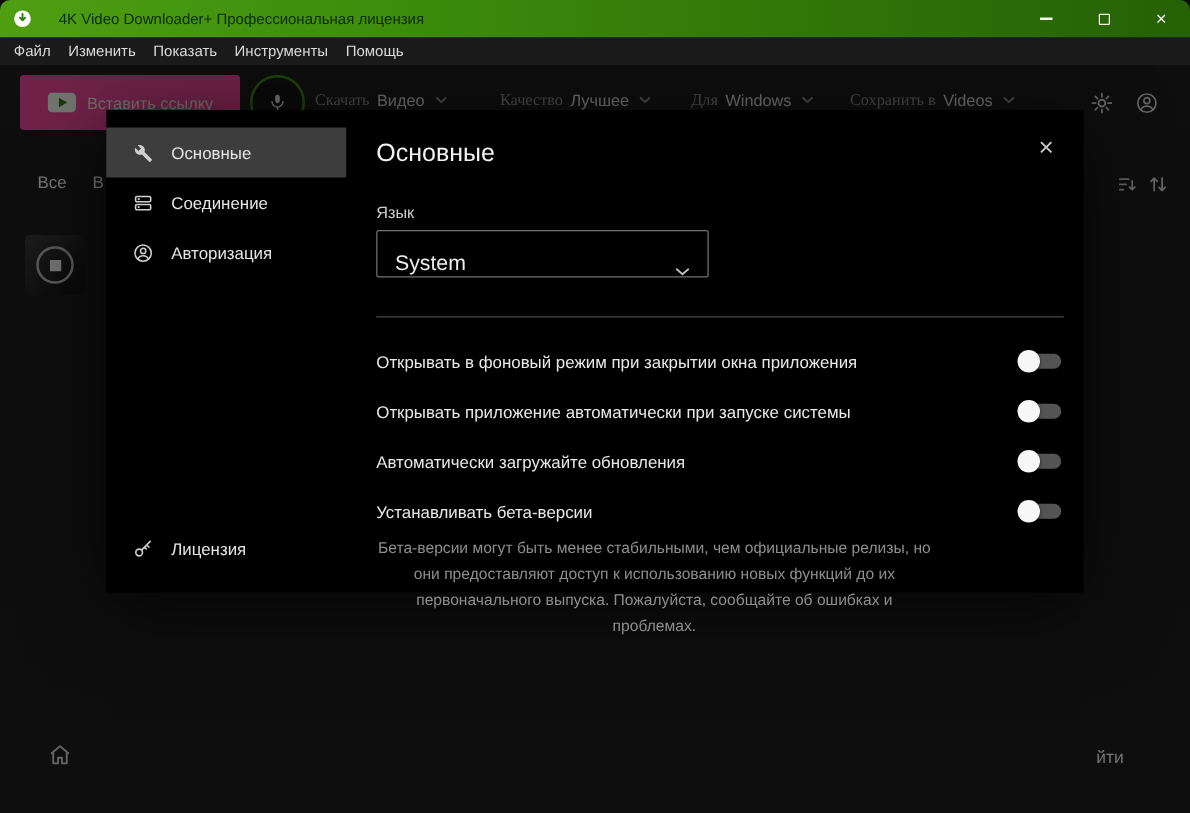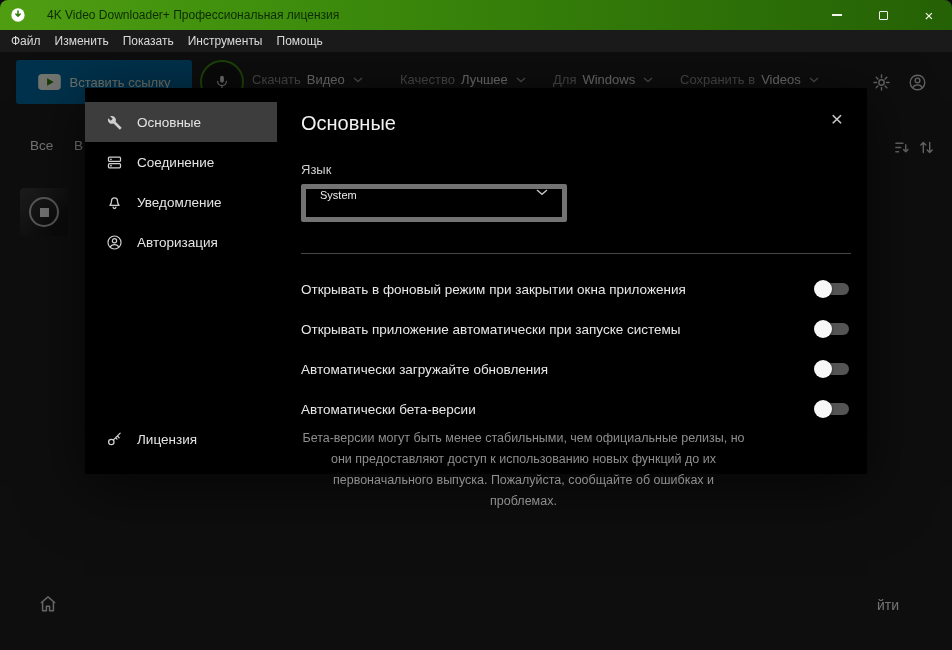--- a/index.html
+++ b/index.html
@@ -30,7 +30,7 @@
   .app-content { position:absolute; top:52px; left:0; right:0; bottom:0; z-index:1; }
 
   .paste-btn { position:absolute; left:16px; top:8px; width:176px; height:44px;
-               background:#0369a1; border-radius:3px; display:flex; align-items:center;
+               background:#ec4899; border-radius:3px; display:flex; align-items:center;
                justify-content:center; gap:9px; color:#e8f2e0; font-size:13px; }
   .smart-btn { position:absolute; left:200px; top:8px; width:44px; height:44px; border-radius:50%;
                background:#161616; border:2px solid #3f8f10; display:flex; align-items:center;

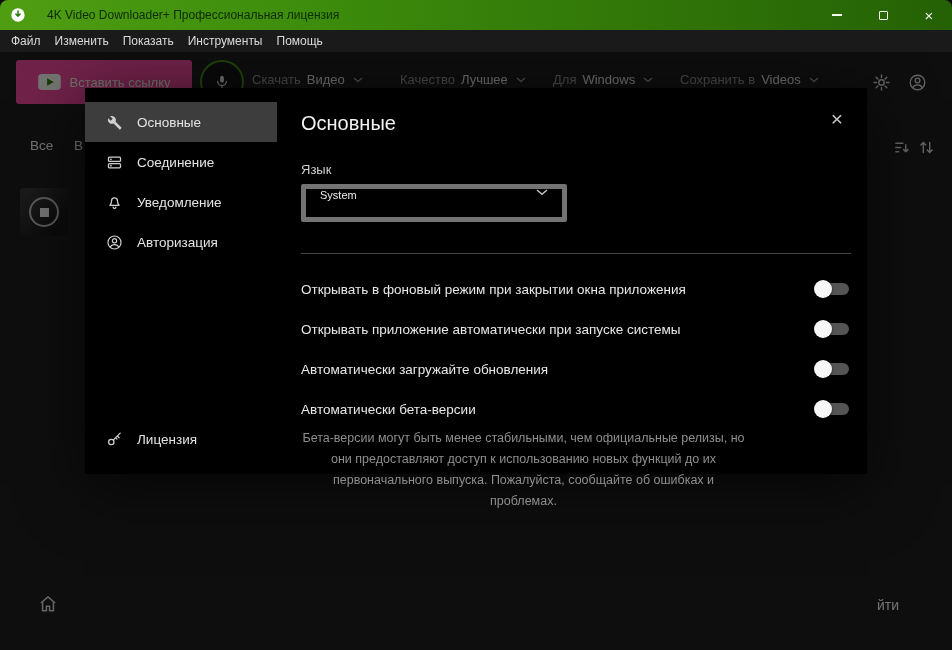--- a/index.html
+++ b/index.html
@@ -37,7 +37,7 @@
                justify-content:center; color:#e8e8e8; }
   .tb-dropdown { position:absolute; top:20px; display:flex; align-items:center; gap:6px;
                  font-size:13px; color:#e2e2e2; }
-  .tb-prefix { color:#979797; }
+  .tb-prefix { color:#979797;font-family:Liberation Serif, serif; }
   .tb-chev { color:#9a9a9a; display:flex; margin-left:2px; }
   .icon-btn { position:absolute; color:#cfcfcf; display:flex; }
 

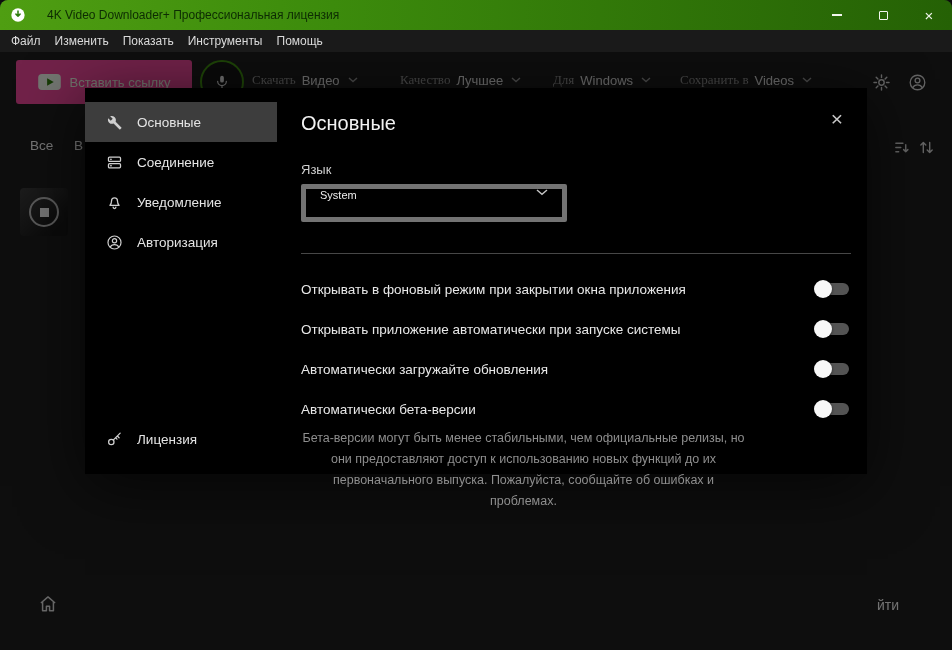--- a/index.html
+++ b/index.html
@@ -257,15 +257,6 @@
       </div>
       <div class="side-item">
         <span class="side-icon">
-          <svg viewBox="0 0 24 24" width="17" height="17" fill="none" stroke="currentColor" stroke-width="1.8" stroke-linejoin="round">
-              <path d="M18.5 16h-13c1.6-1.7 2.3-3.2 2.3-6.2 0-2.3 1.9-4.2 4.2-4.2s4.2 1.9 4.2 4.2c0 3 .7 4.5 2.3 6.2z"></path>
-              <path d="M10 18.5a2 2 0 0 0 4 0" stroke-linecap="round"></path>
-            </svg>
-        </span>
-        <span>Уведомление</span>
-      </div>
-      <div class="side-item">
-        <span class="side-icon">
           <svg viewBox="0 0 24 24" width="17" height="17" fill="none" stroke="currentColor" stroke-width="1.7">
               <circle cx="12" cy="12" r="9.2"></circle>
               <circle cx="12" cy="9.5" r="3"></circle>

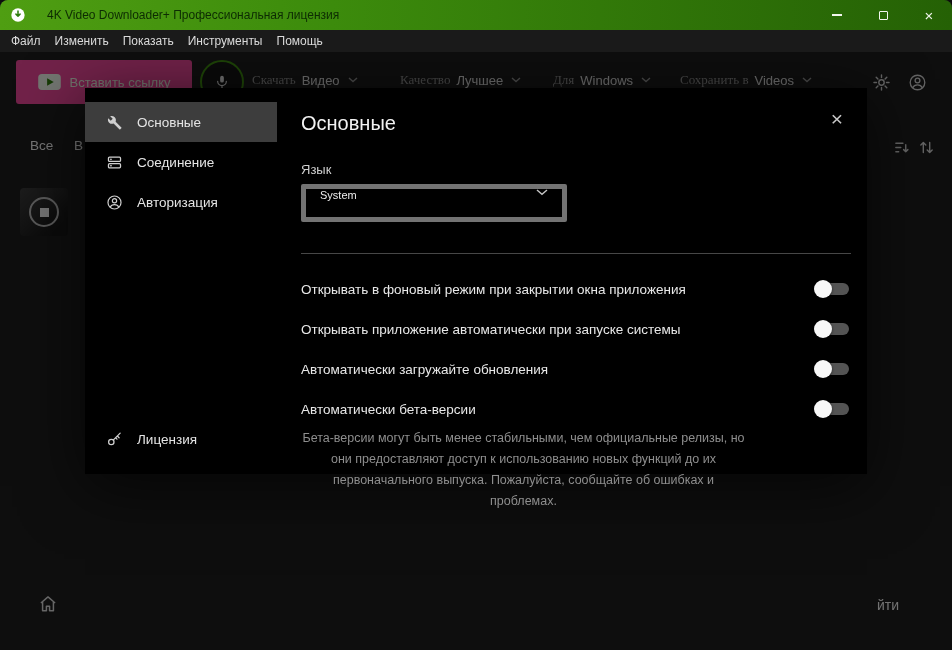--- a/index.html
+++ b/index.html
@@ -75,8 +75,8 @@
                  color:#c9c9c9; padding:2px 6px; }
   .lang-label { position:absolute; left:24px; top:74px; font-size:13px; color:#cfcfcf; }
   .lang-select { position:absolute; left:24px; top:96px; width:266px; height:38px;
-                 border:5px solid #737373; border-radius:2px; display:flex; align-items:flex-start;
-                 padding:0 14px; font-size:11px; color:#ededed; }
+                 border:1px solid #737373; border-radius:2px; display:flex; align-items:flex-end;
+                 padding:0 14px; font-size:17px; color:#ededed; }
   .lang-select .tb-chev { margin-left:auto; color:#c4c4c4; }
   .divider { position:absolute; left:24px; right:16px; top:165px; height:1px; background:#474747; }
 

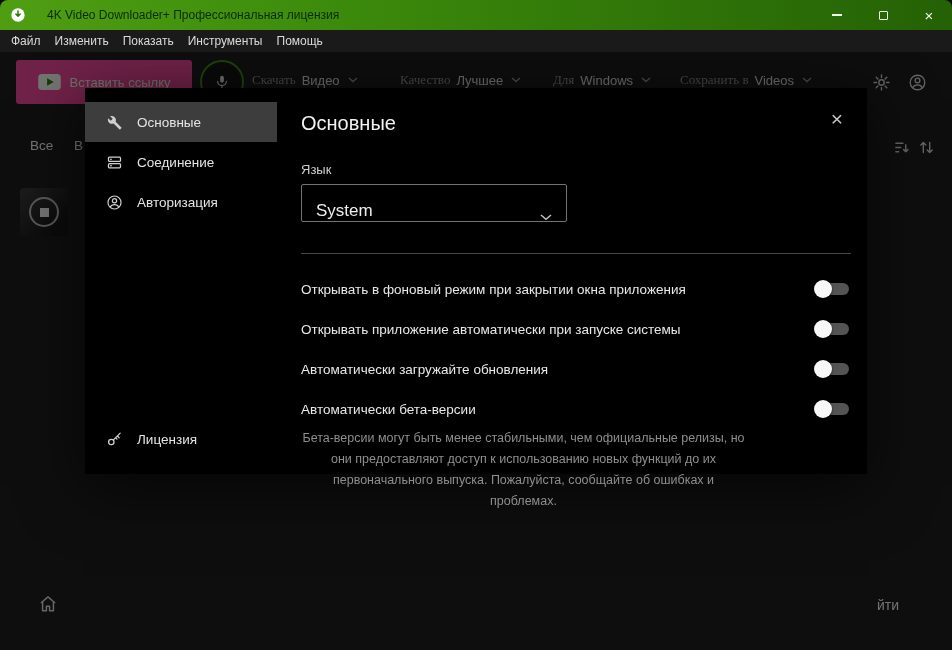--- a/index.html
+++ b/index.html
@@ -312,7 +312,7 @@
           </span>
       </div>
       <div class="toggle-row" style="top:301px;">
-        <span class="toggle-label">Автоматически бета-версии</span>
+        <span class="toggle-label">Устанавливать бета-версии</span>
         <span class="toggle">
             <span class="knob"></span>
           </span>

